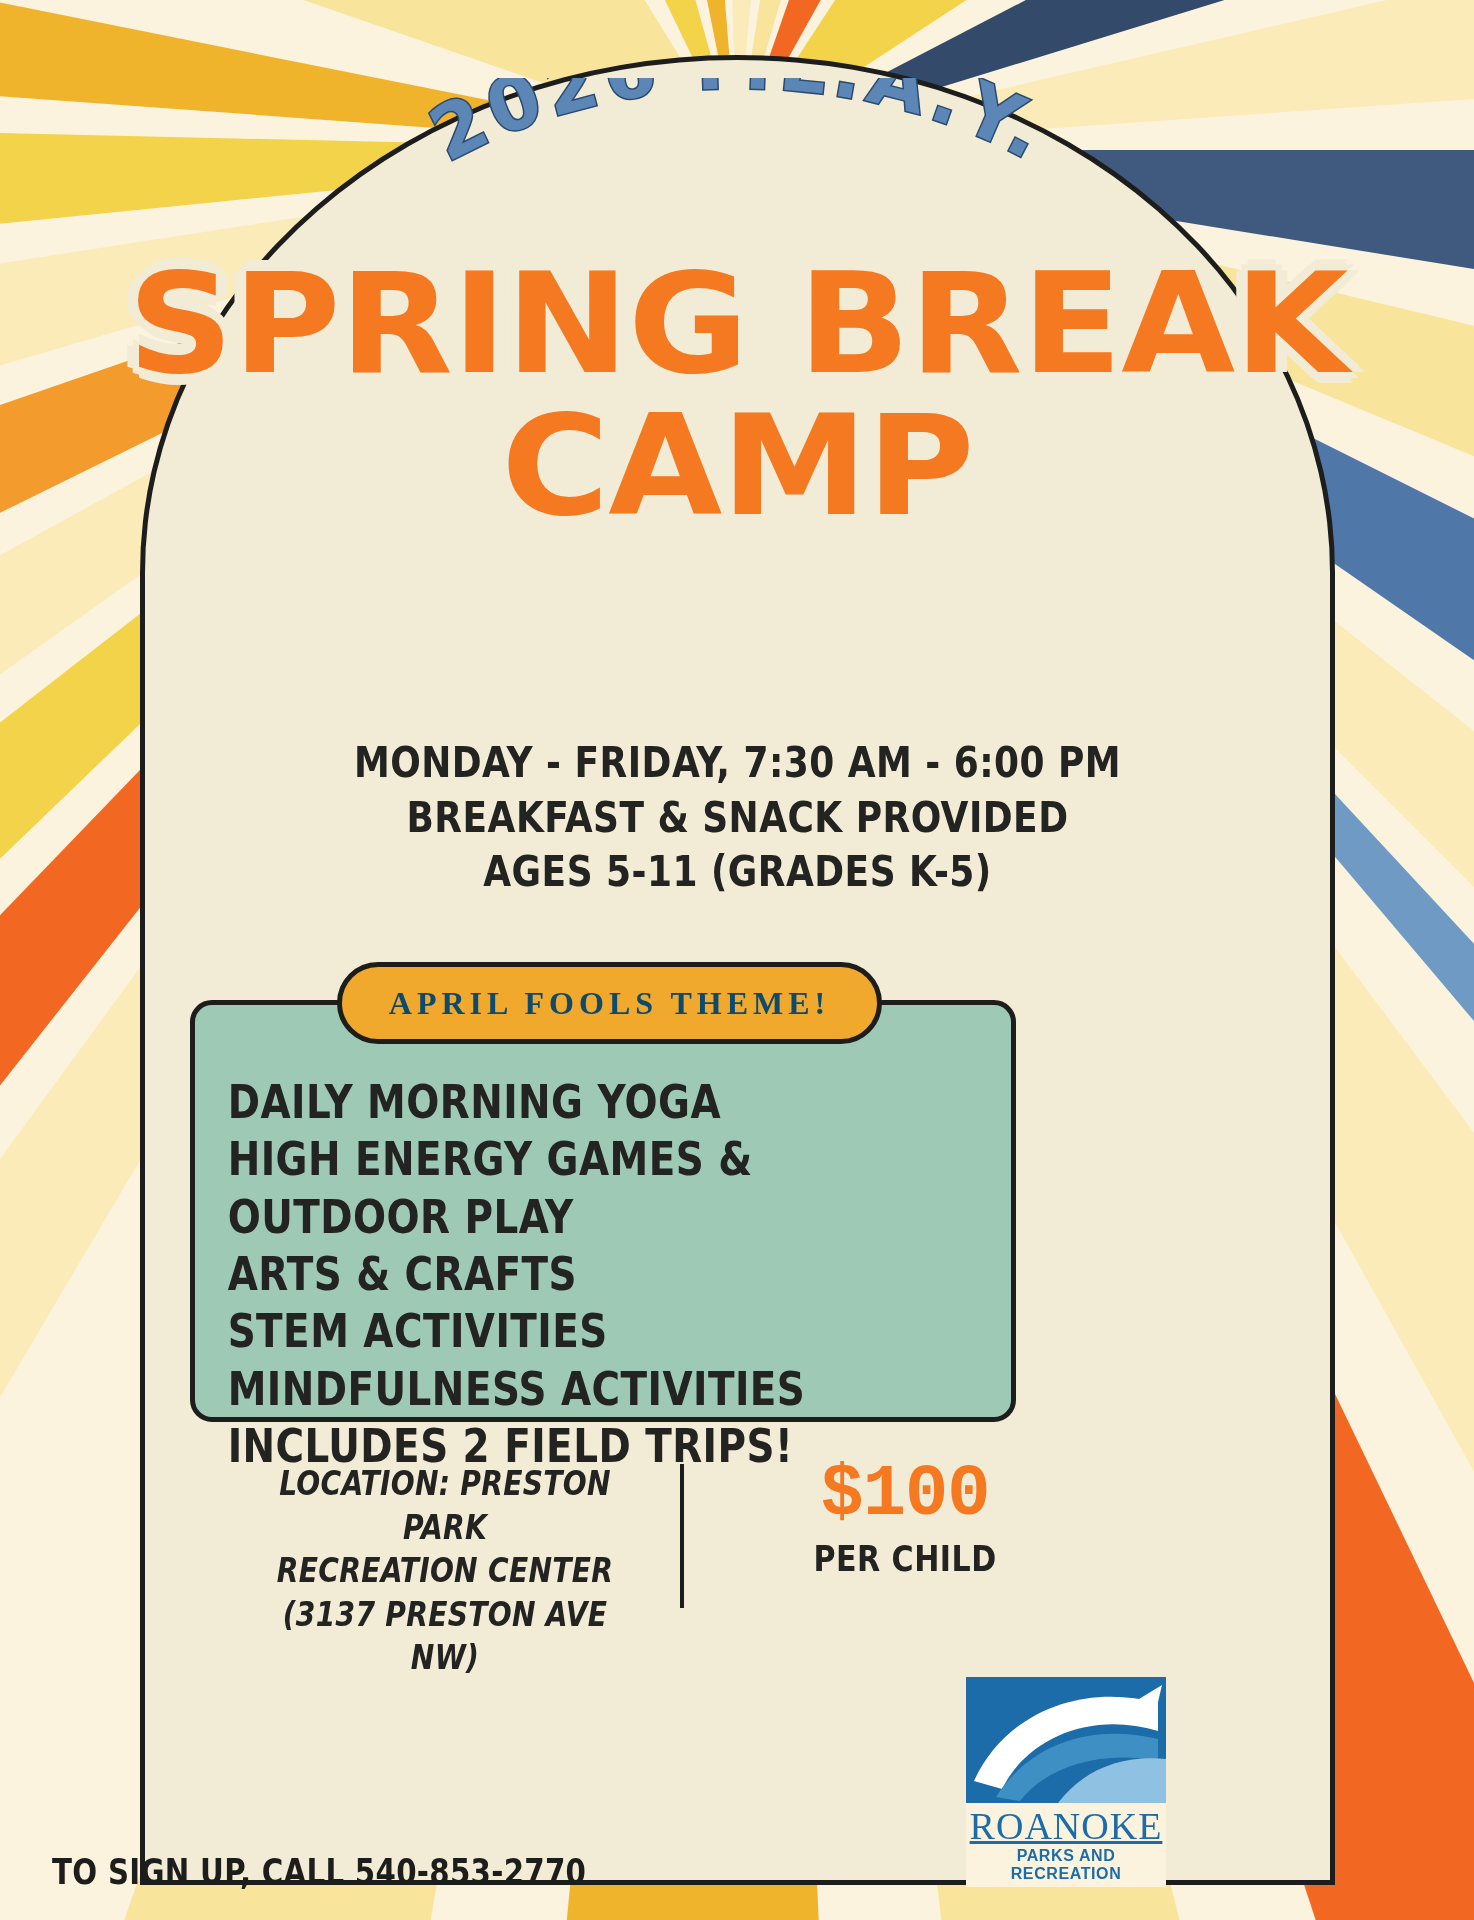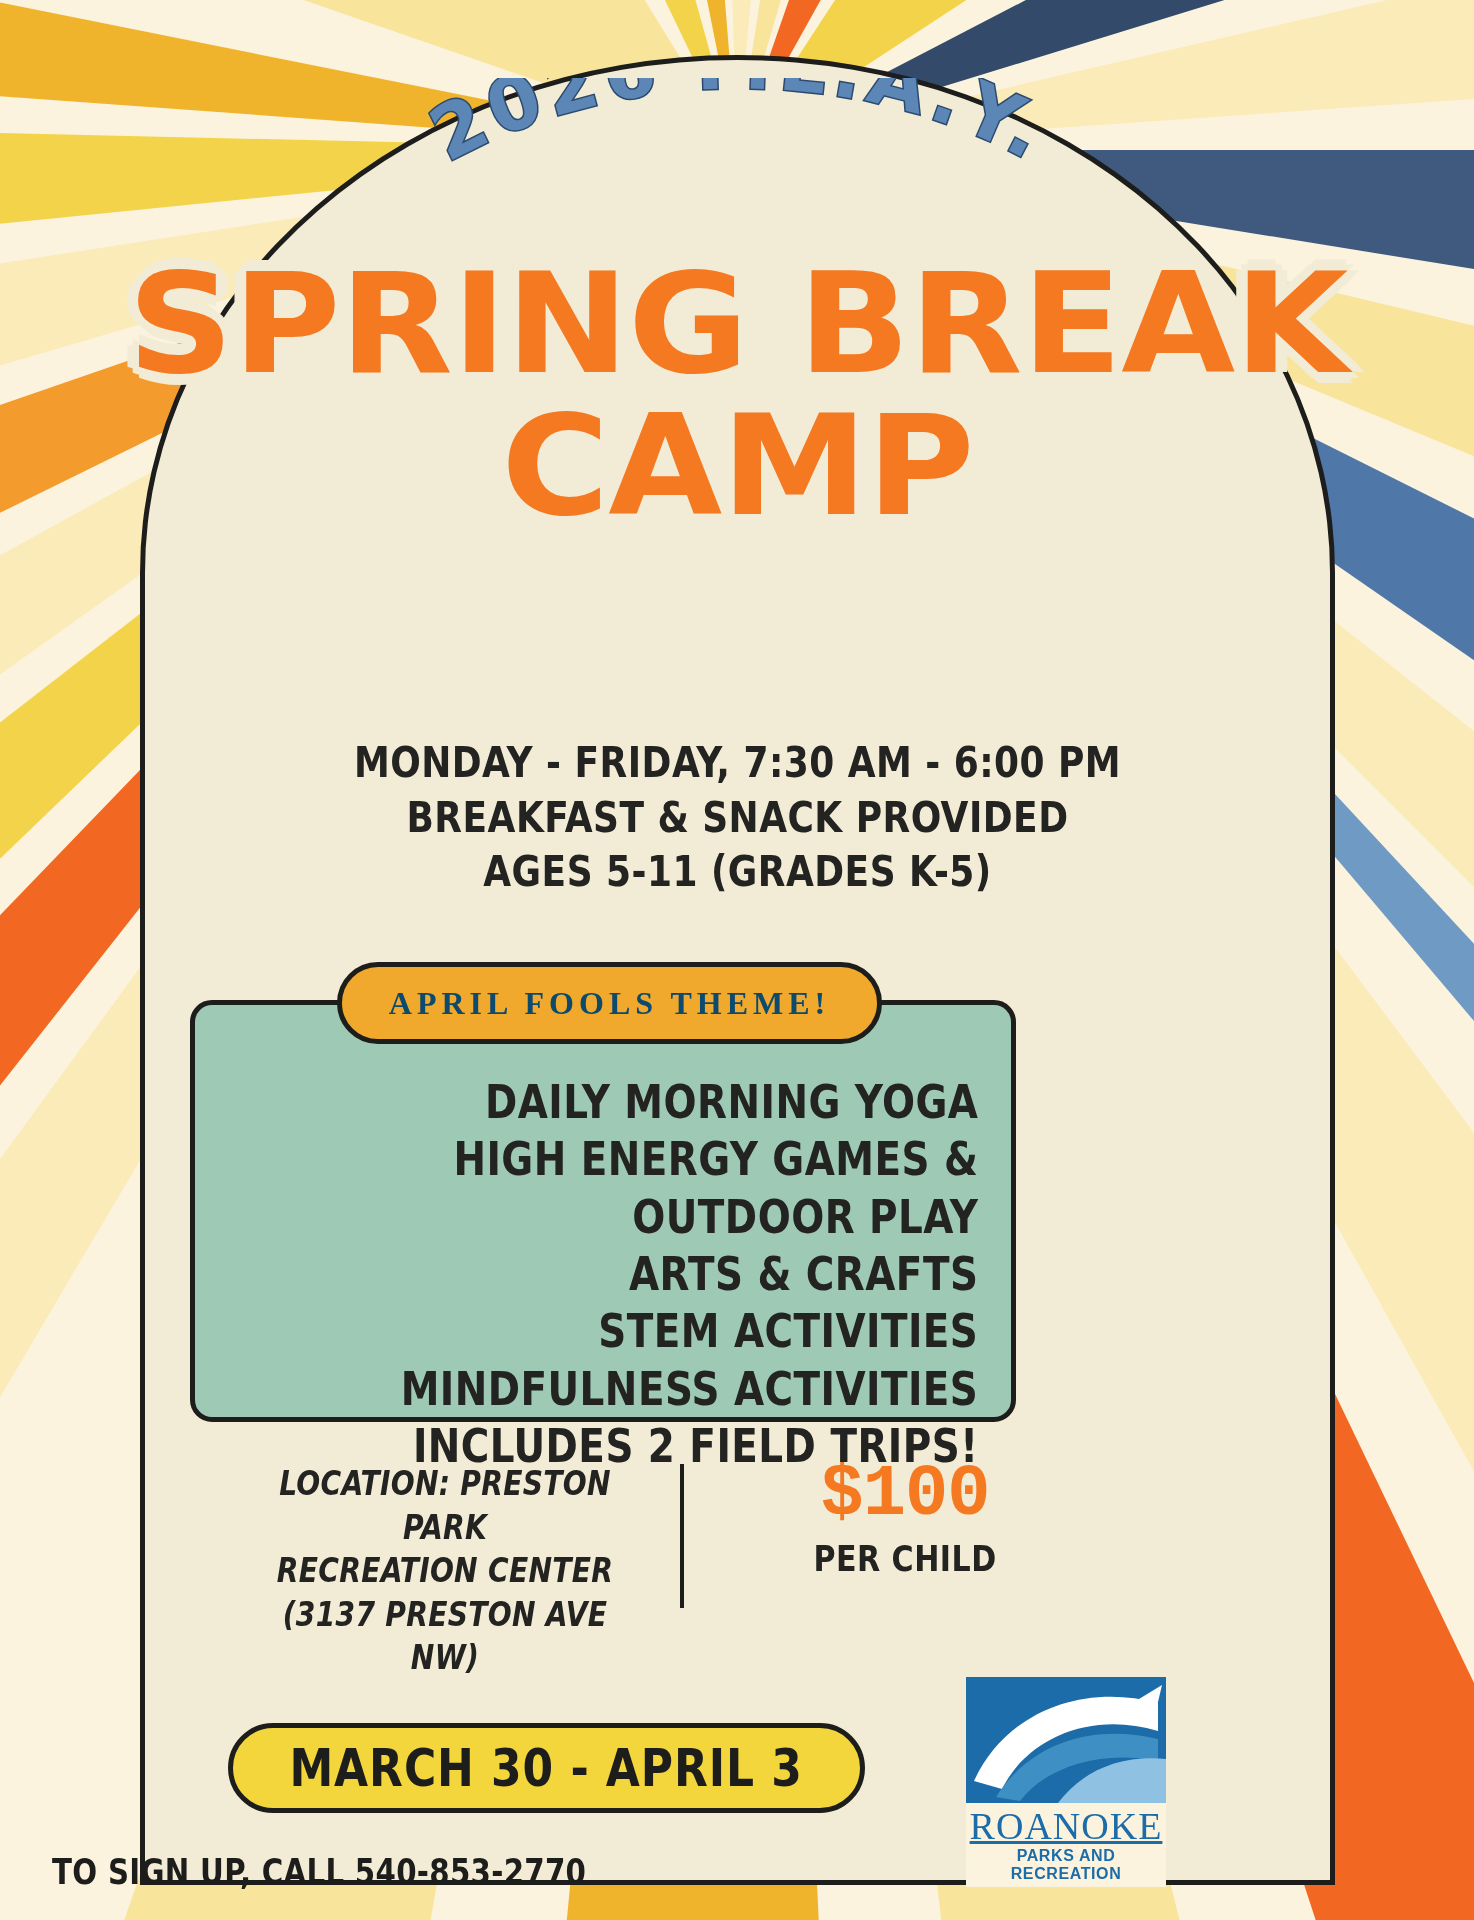--- a/index.html
+++ b/index.html
@@ -134,7 +134,7 @@
     border-radius: 22px;
     z-index: 2;
     padding-top: 68px;
-    text-align: right;
+    text-align: left;
   }
   .activities div {
     font-family: "DejaVu Sans Condensed", "DejaVu Sans", sans-serif;

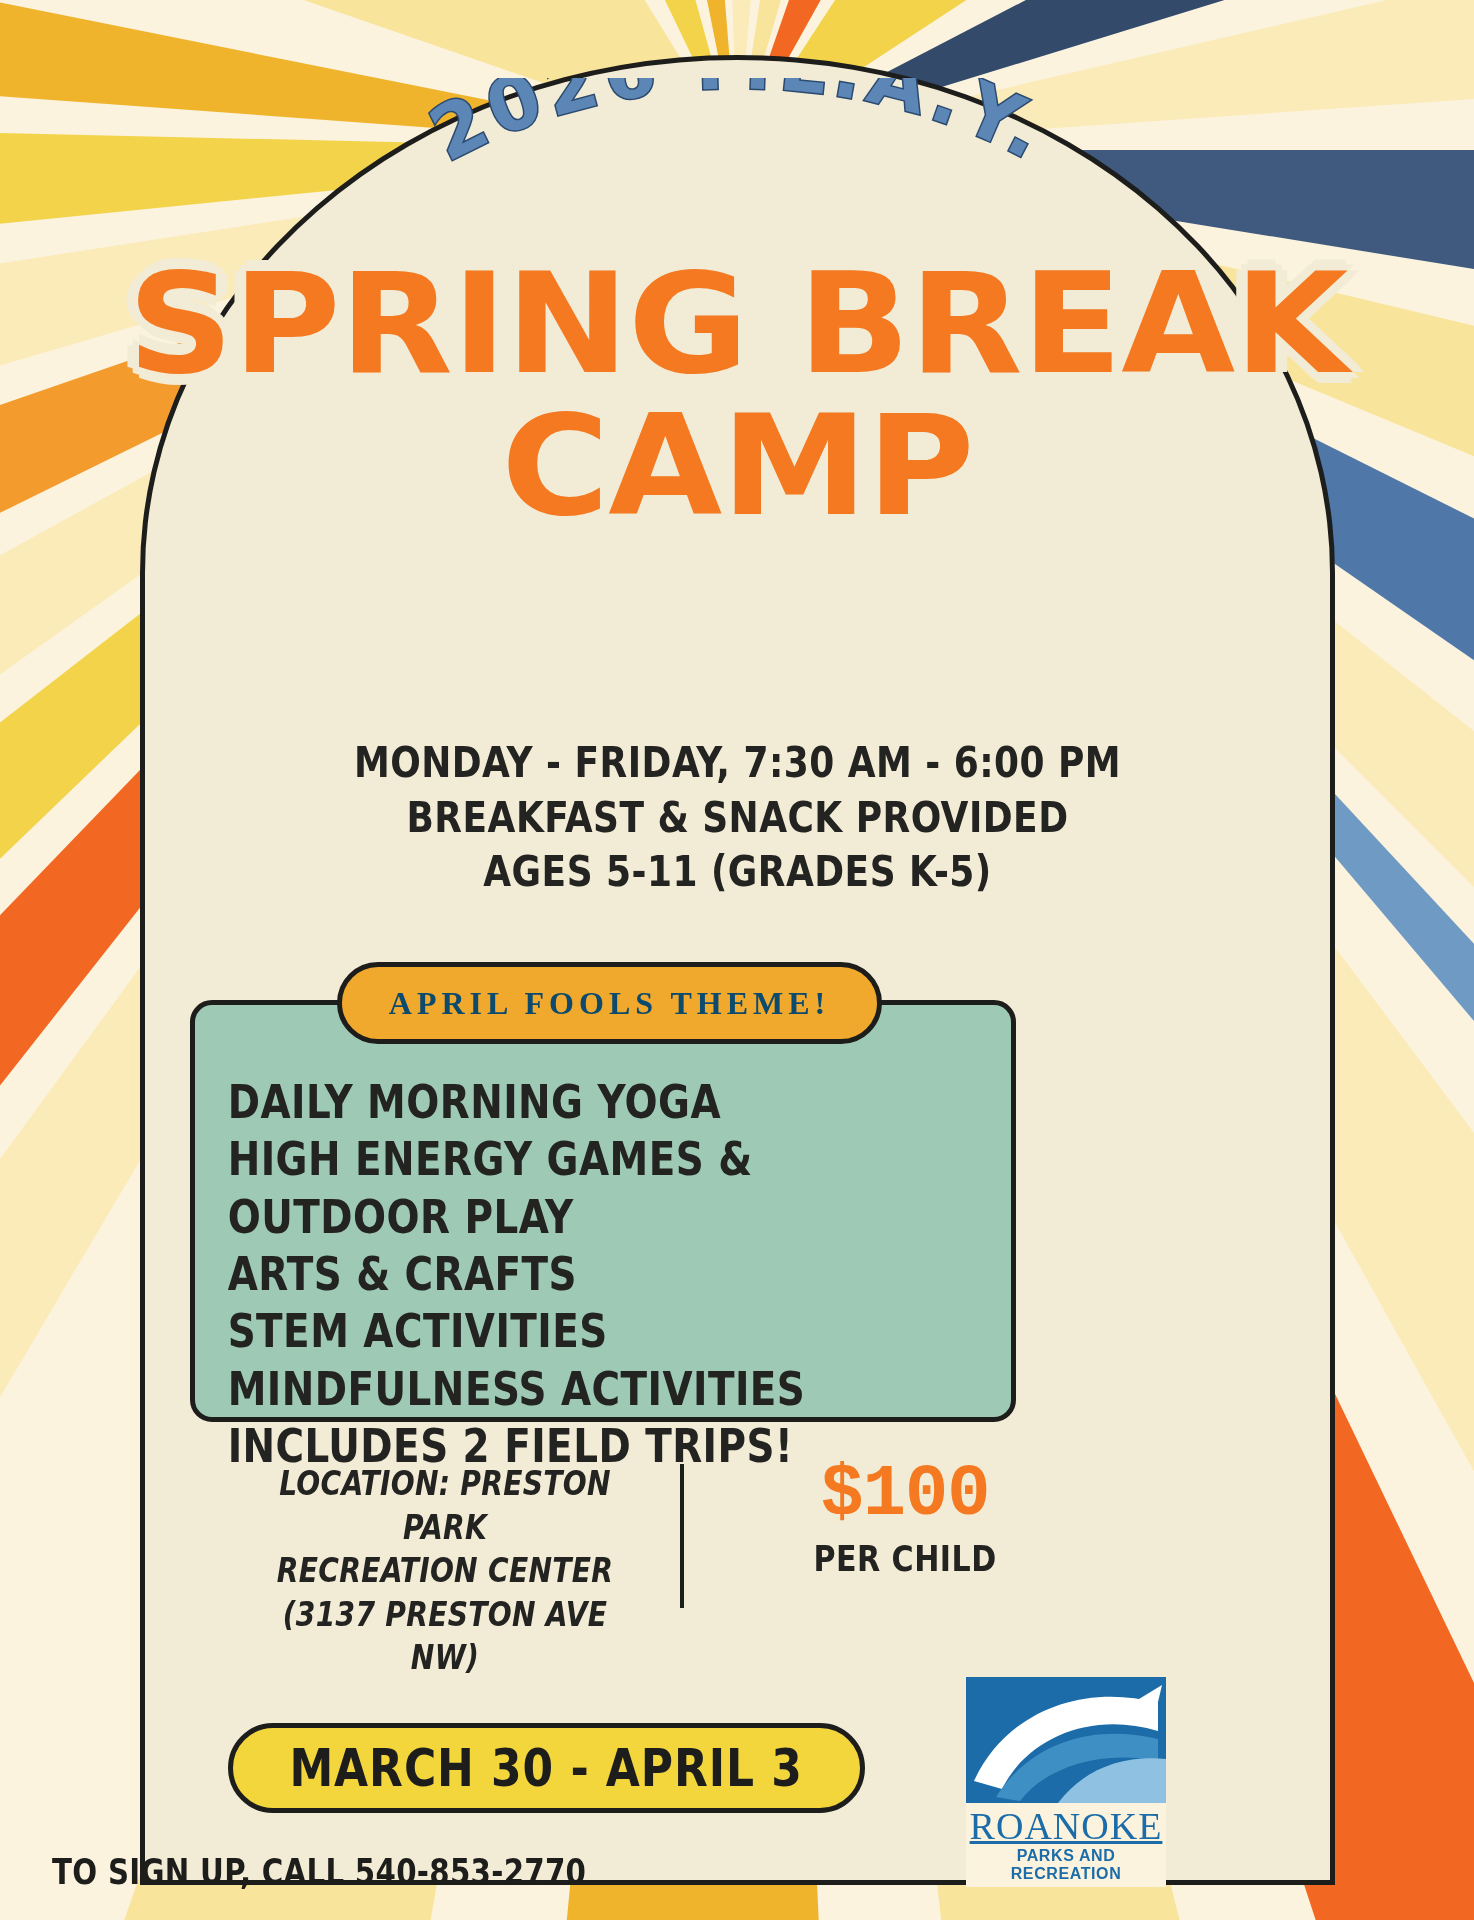--- a/index.html
+++ b/index.html
@@ -369,9 +369,6 @@
     </div>
   </div>
 
-  <div class="date-pill">
-    <span>MARCH 30 - APRIL 3</span>
-  </div>
 
   <div class="logo">
     <div class="logo-mark">

